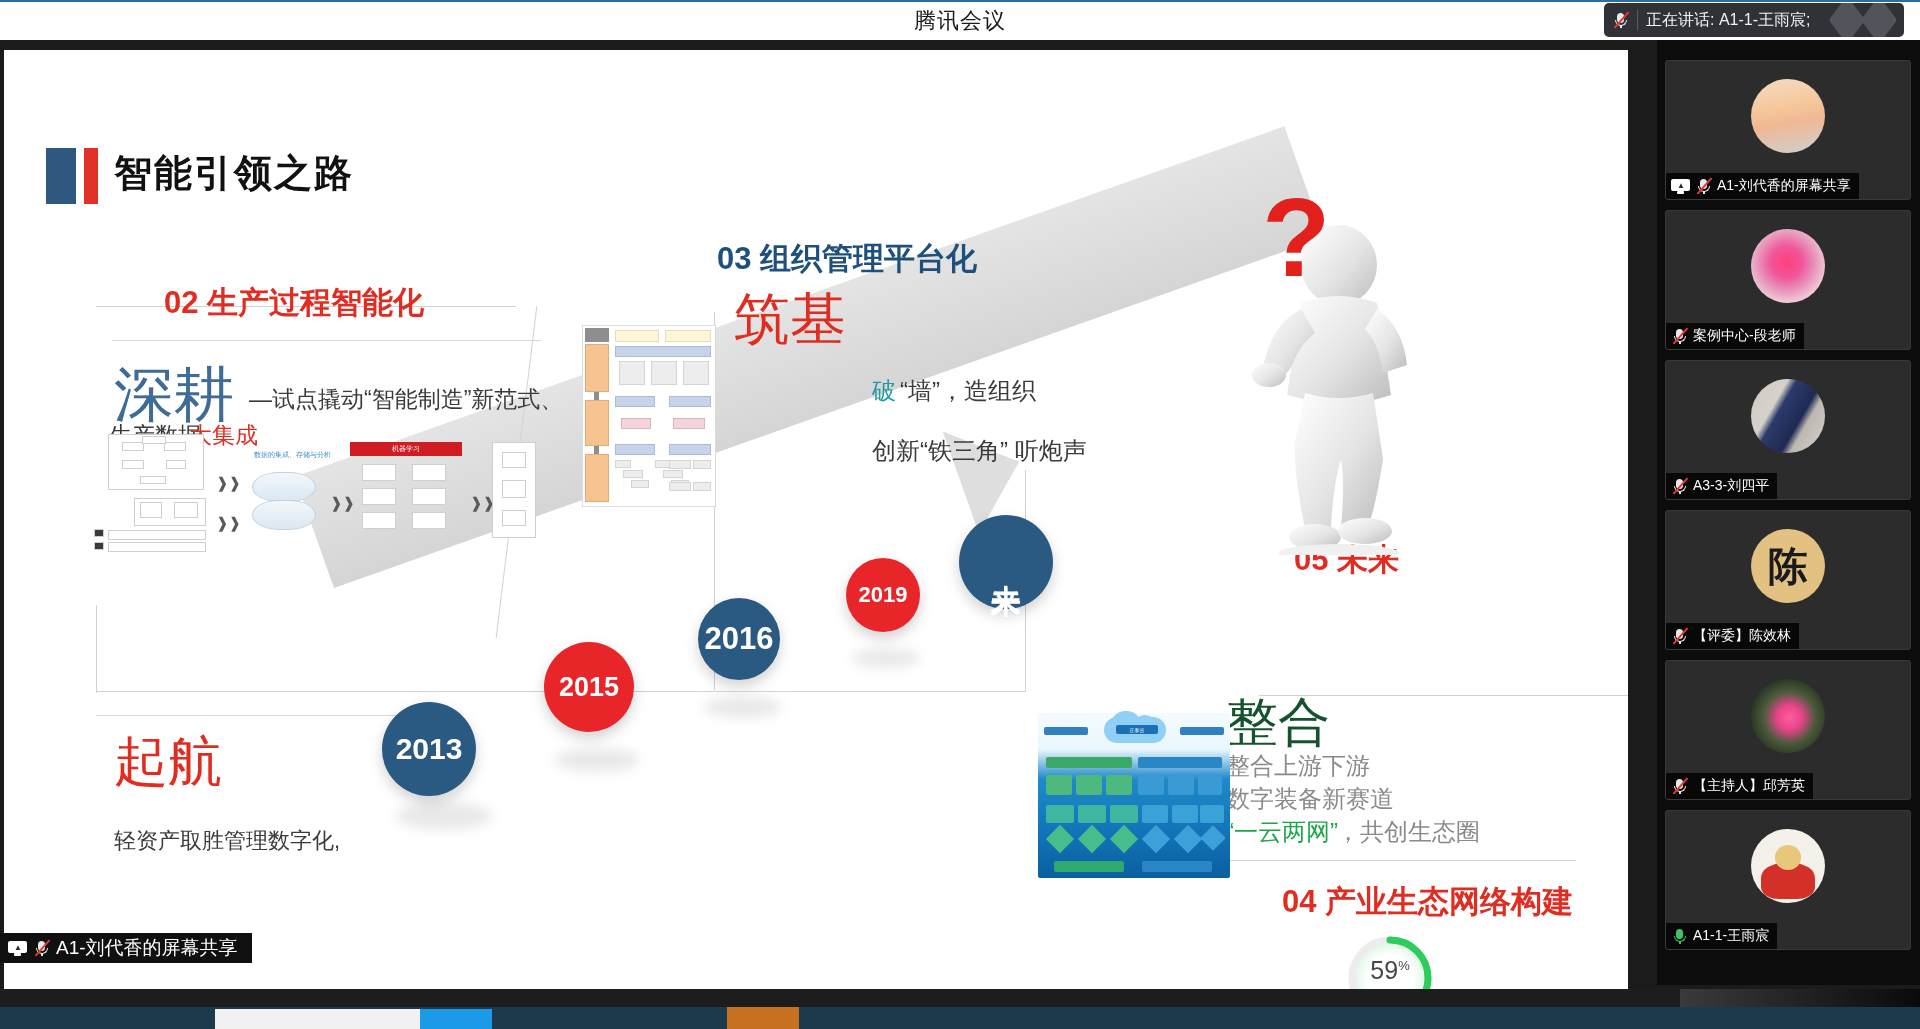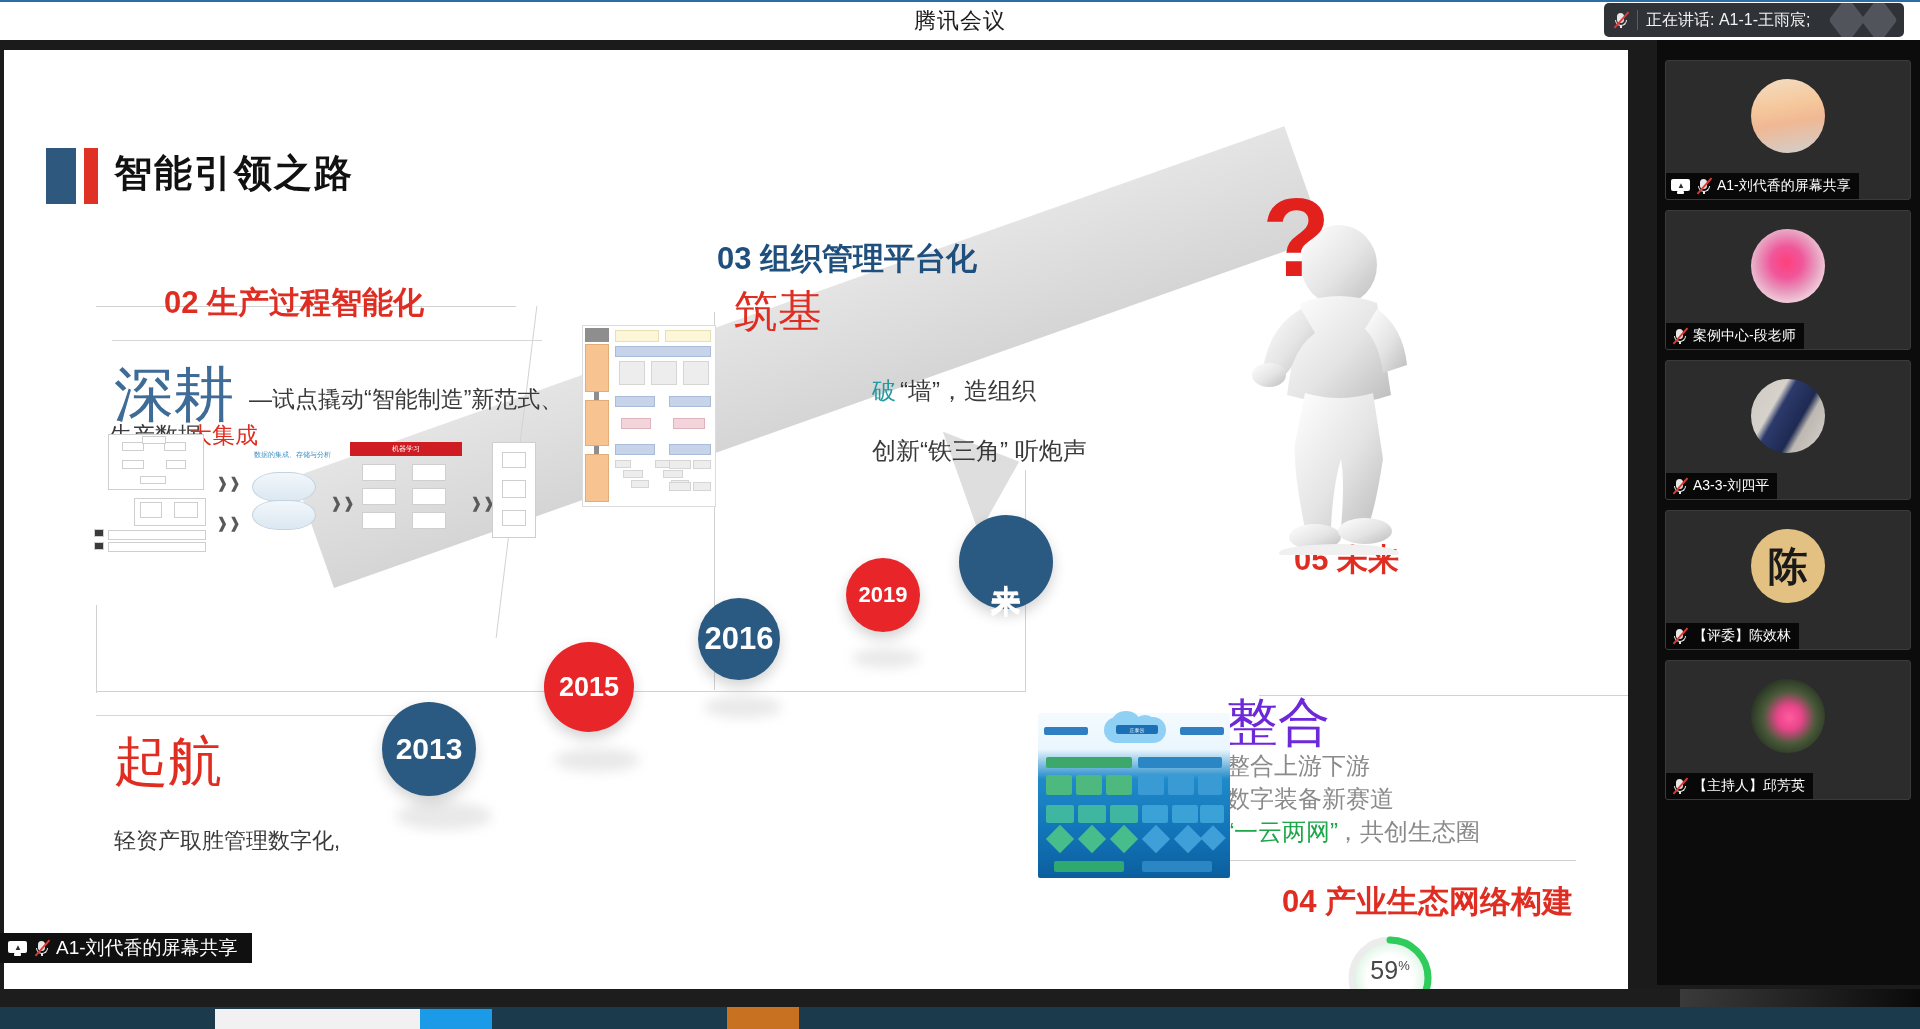--- a/index.html
+++ b/index.html
@@ -229,7 +229,7 @@
       <div class="body-txt" style="left:185px; top:370px; font-size:23px; color:#e02d22;">大集成</div>
 
       <div class="sec-num sec-blue" style="left:713px; top:188px; font-size:31px;">03 组织管理平台化</div>
-      <div class="big-word w-red" style="left:730px; top:232px; font-size:44px;">筑基</div>
+      <div class="big-word w-red" style="left:730px; top:232px; font-size:56px;">筑基</div>
       <div class="body-txt" style="left:868px; top:325px; font-size:24px; color:#1f9aa0;">破</div>
       <div class="body-txt" style="left:896px; top:325px; font-size:24px;">“墙”，造组织</div>
       <div class="body-txt" style="left:868px; top:385px; font-size:24px;">创新“铁三角” 听炮声</div>

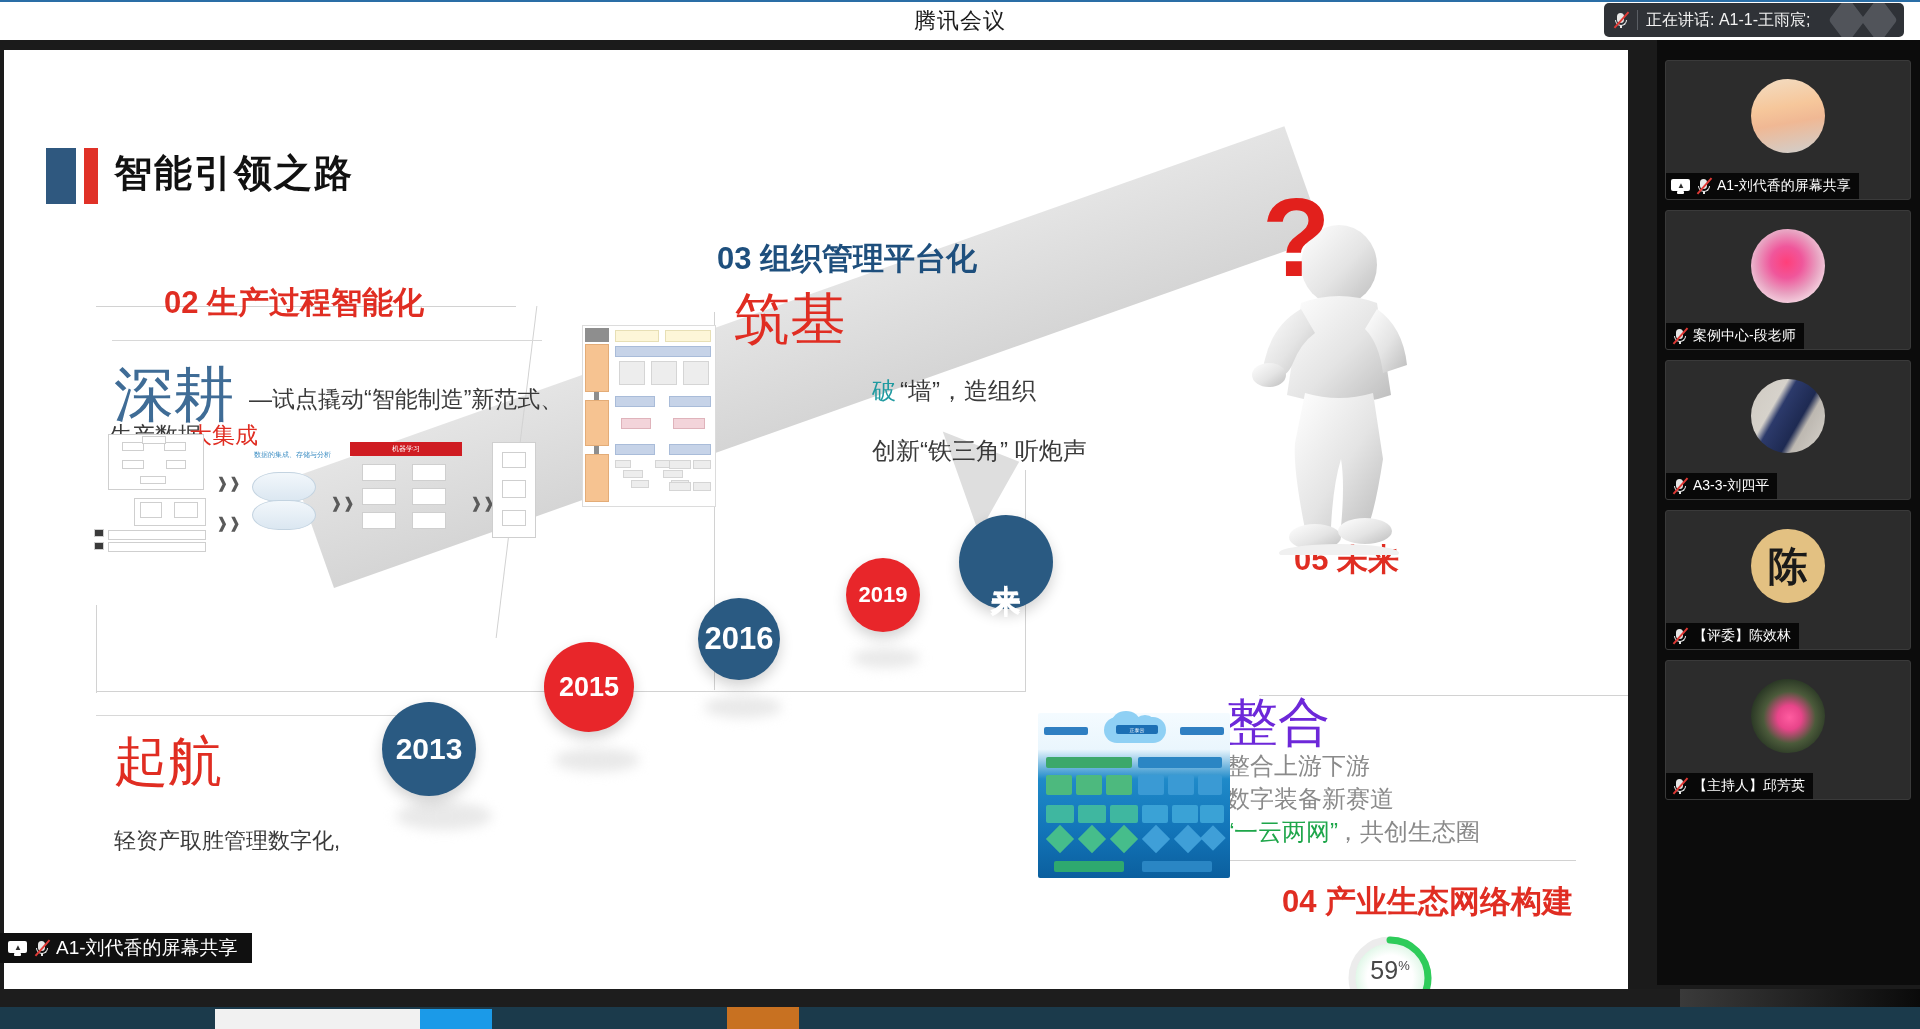--- a/index.html
+++ b/index.html
@@ -78,7 +78,7 @@
   .big-word { position:absolute; font-size:54px; font-family:"Liberation Serif","DejaVu Serif",serif; white-space:nowrap; }
   .w-blue { color:#3f6c96; }
   .w-red  { color:#e02d22; }
-  .w-gray { color:#6d28d9; }
+  .w-gray { color:#14532d; }
 
   .body-txt { position:absolute; color:#3a3a3a; white-space:nowrap; }
   .hr-line { position:absolute; height:1px; background:#d8d8d8; }

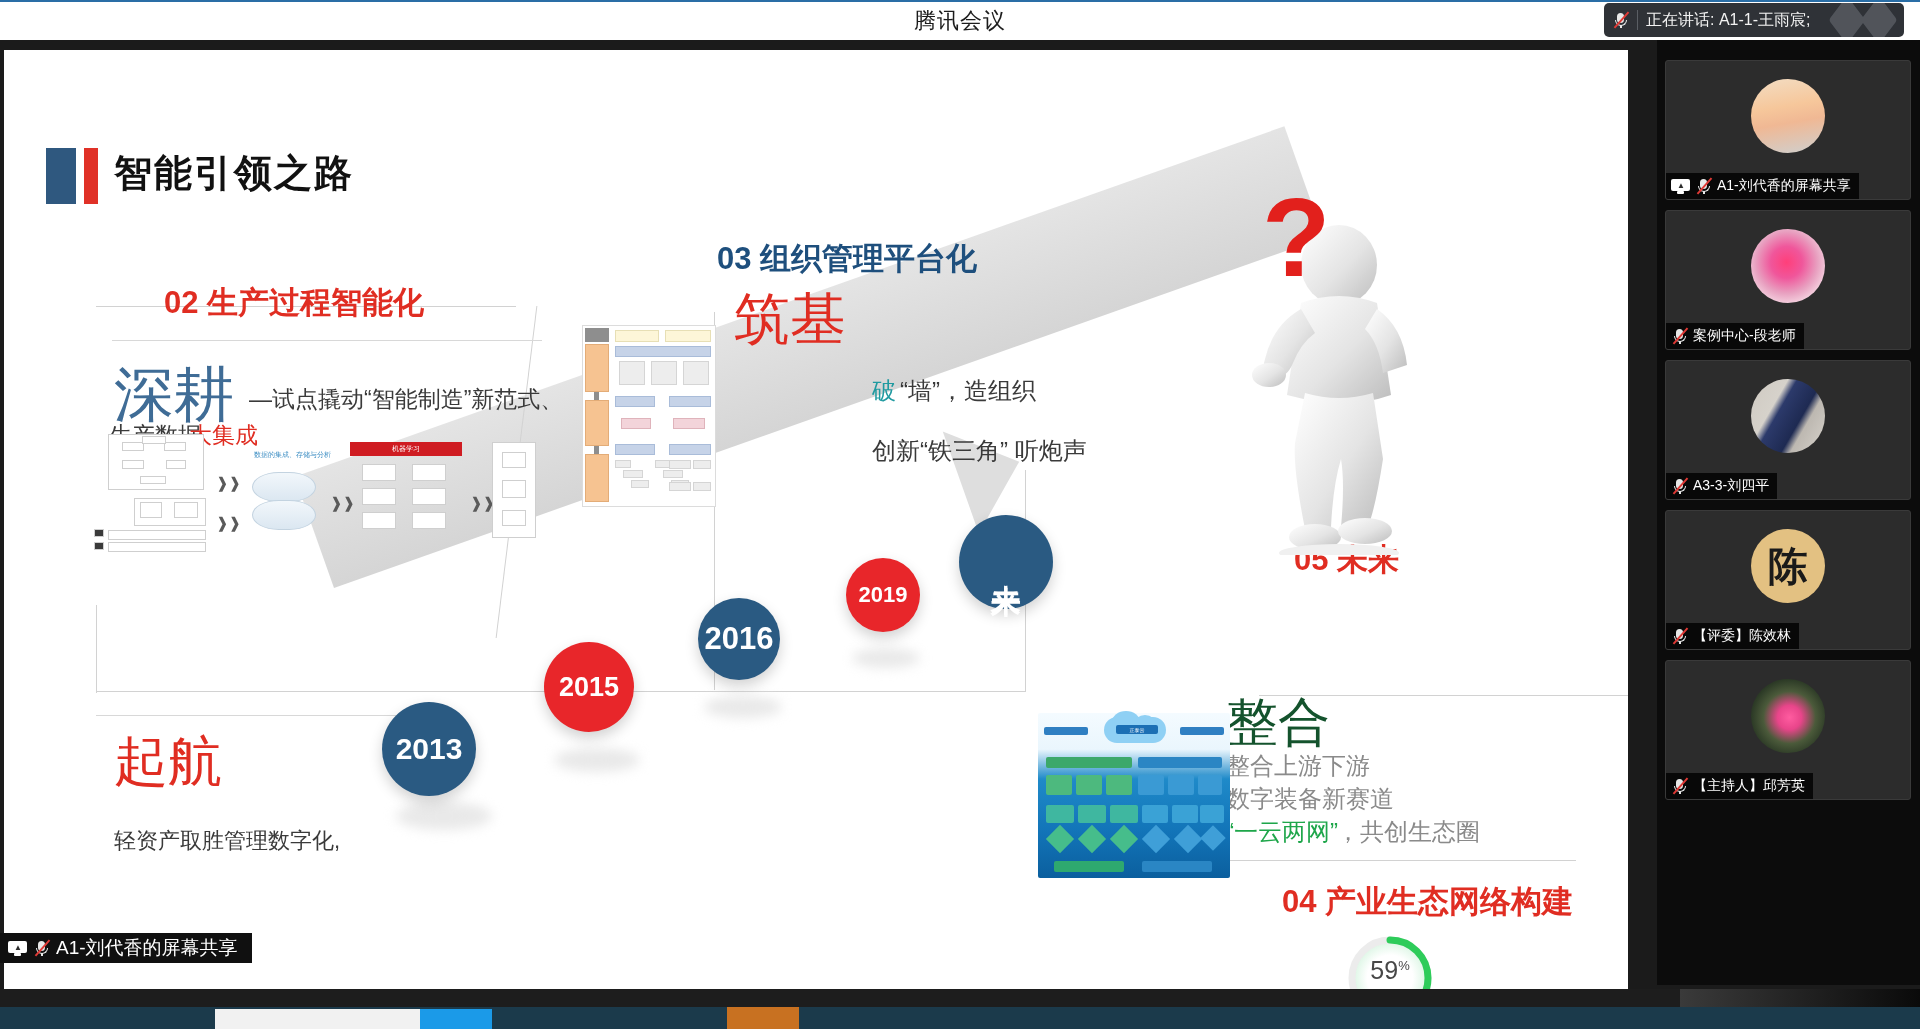--- a/index.html
+++ b/index.html
@@ -499,6 +499,22 @@
       </div>
     </div>
 
+    <div class="ptile" style="top:770px; height:140px;">
+      <div class="av">
+        <div class="av-fu">
+            <div class="red"></div>
+            <div class="head"></div>
+          </div>
+      </div>
+      <div class="nm">
+        <div class="mic on">
+          <div class="body"></div>
+            <div class="arc"></div>
+            <div class="stem"></div>
+        </div>
+        <span class="t">A1-1-王雨宸</span>
+      </div>
+    </div>
 
   </div>
 

